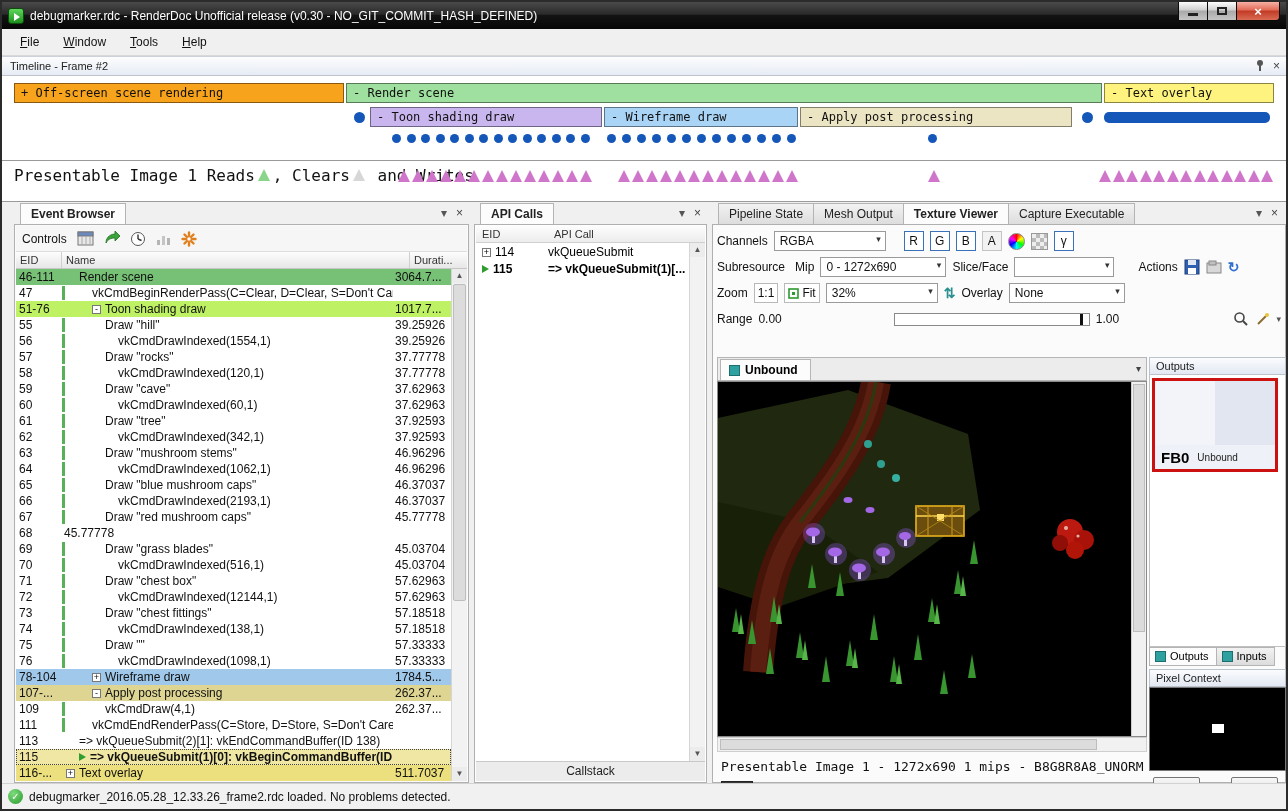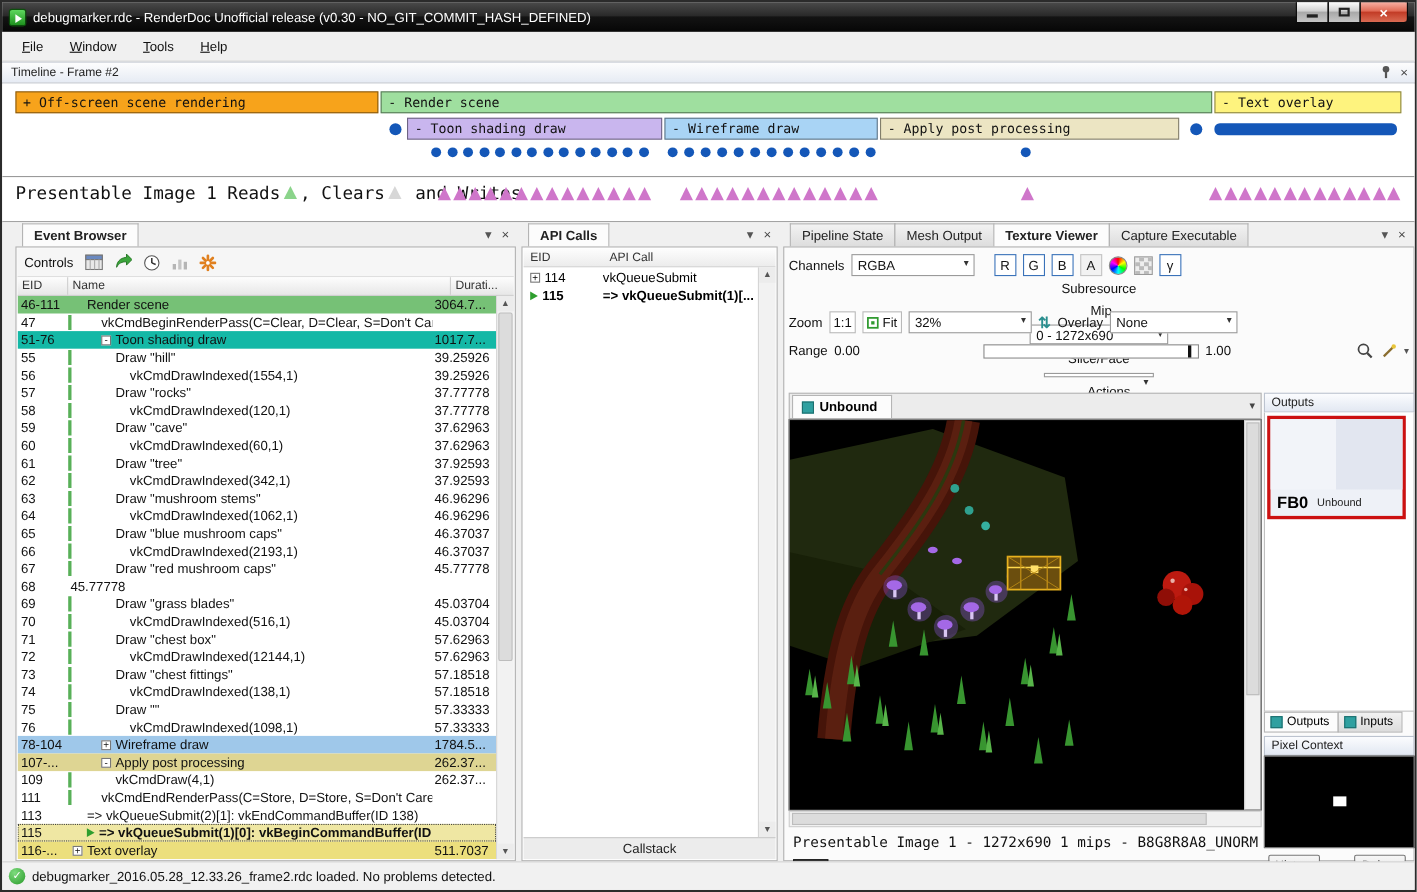--- a/index.html
+++ b/index.html
@@ -534,7 +534,7 @@
           <div class="sqbtn blue">γ</div>
         </div>
 
-        <div class="tv-row" style="top:30px;flex-direction:column;">
+        <div class="tv-row" style="top:30px;">
           <span>Subresource</span>
           <span style="margin-left:4px;">Mip</span>
           <div class="combo" style="width:126px;">0 - 1272x690</div>

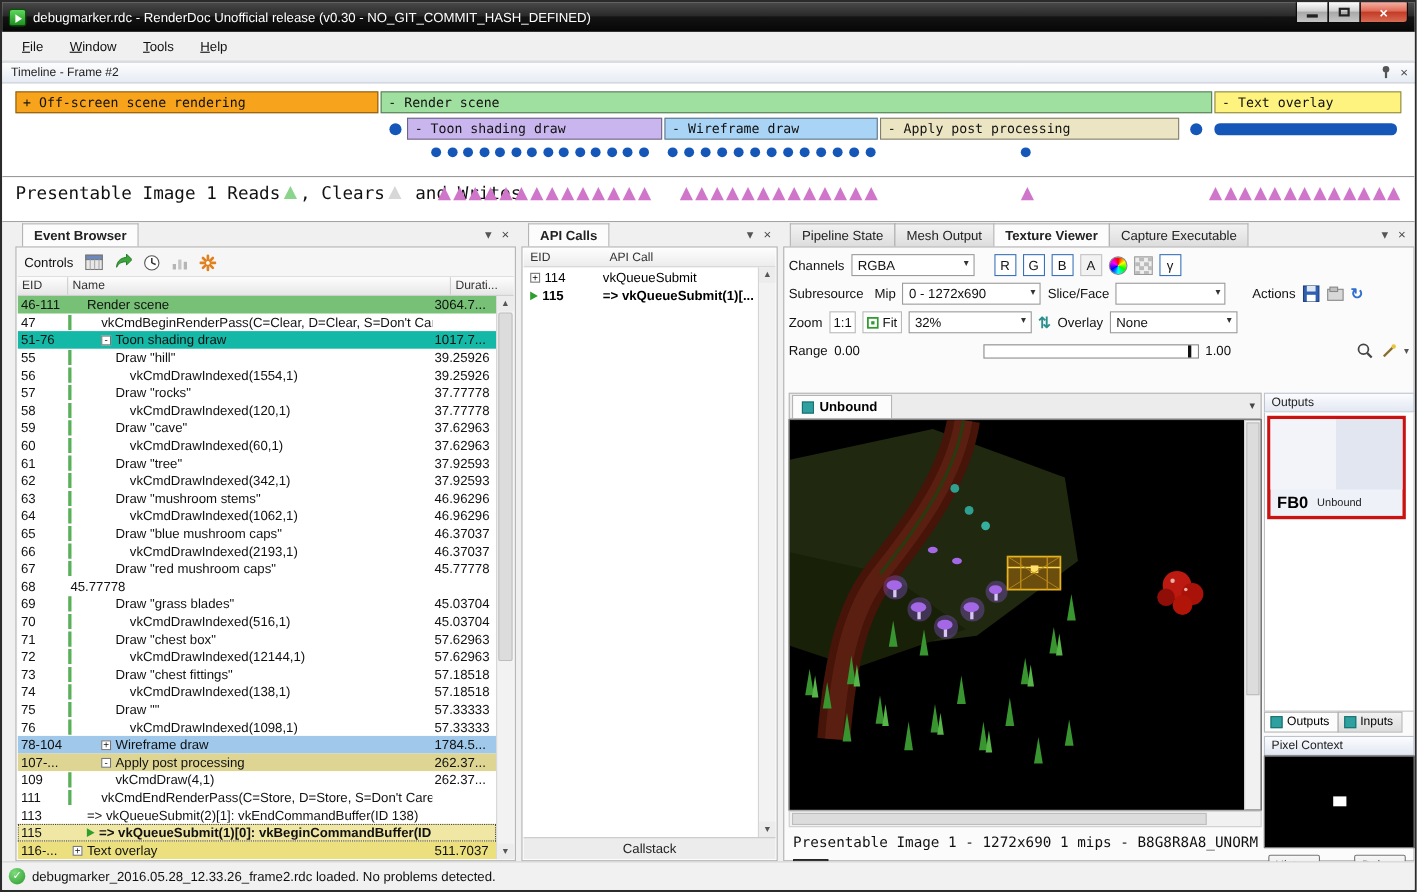--- a/index.html
+++ b/index.html
@@ -319,7 +319,7 @@
               <div class="c-name guided" style="padding-left: 30px;"><span>vkCmdBeginRenderPass(C=Clear, D=Clear, S=Don't Care)</span></div>
               <div class="c-dur"></div>
             </div>
-            <div class="ev-row" style="background: #14b8a6;">
+            <div class="ev-row" style="background: #bef264;">
               <div class="c-eid">51-76</div>
               <div class="c-name" style="padding-left: 30px;"><span class="exp">-</span><span>Toon shading draw</span></div>
               <div class="c-dur">1017.7...</div>

